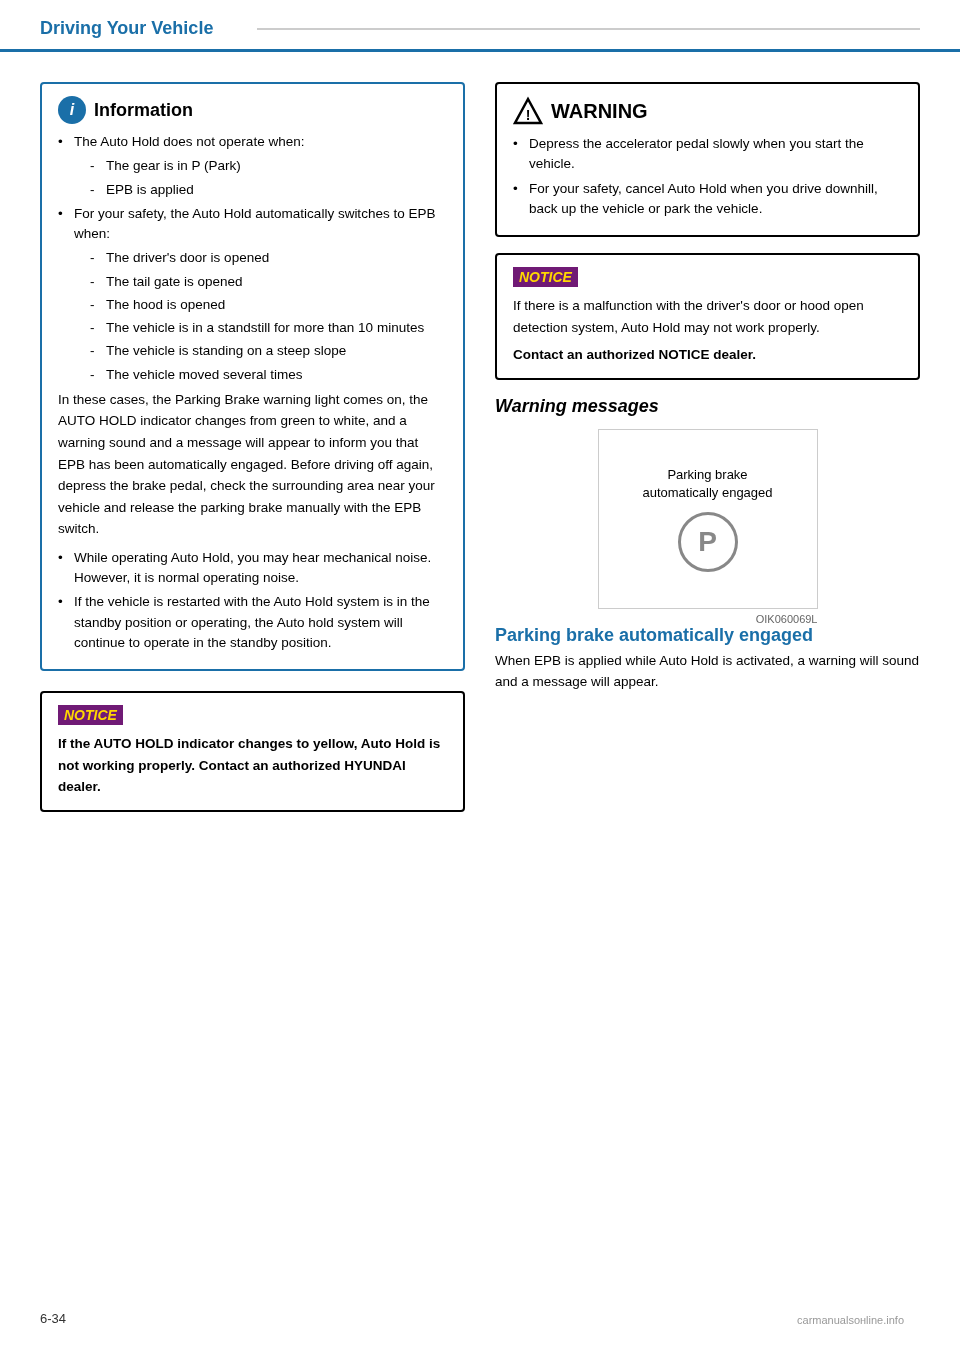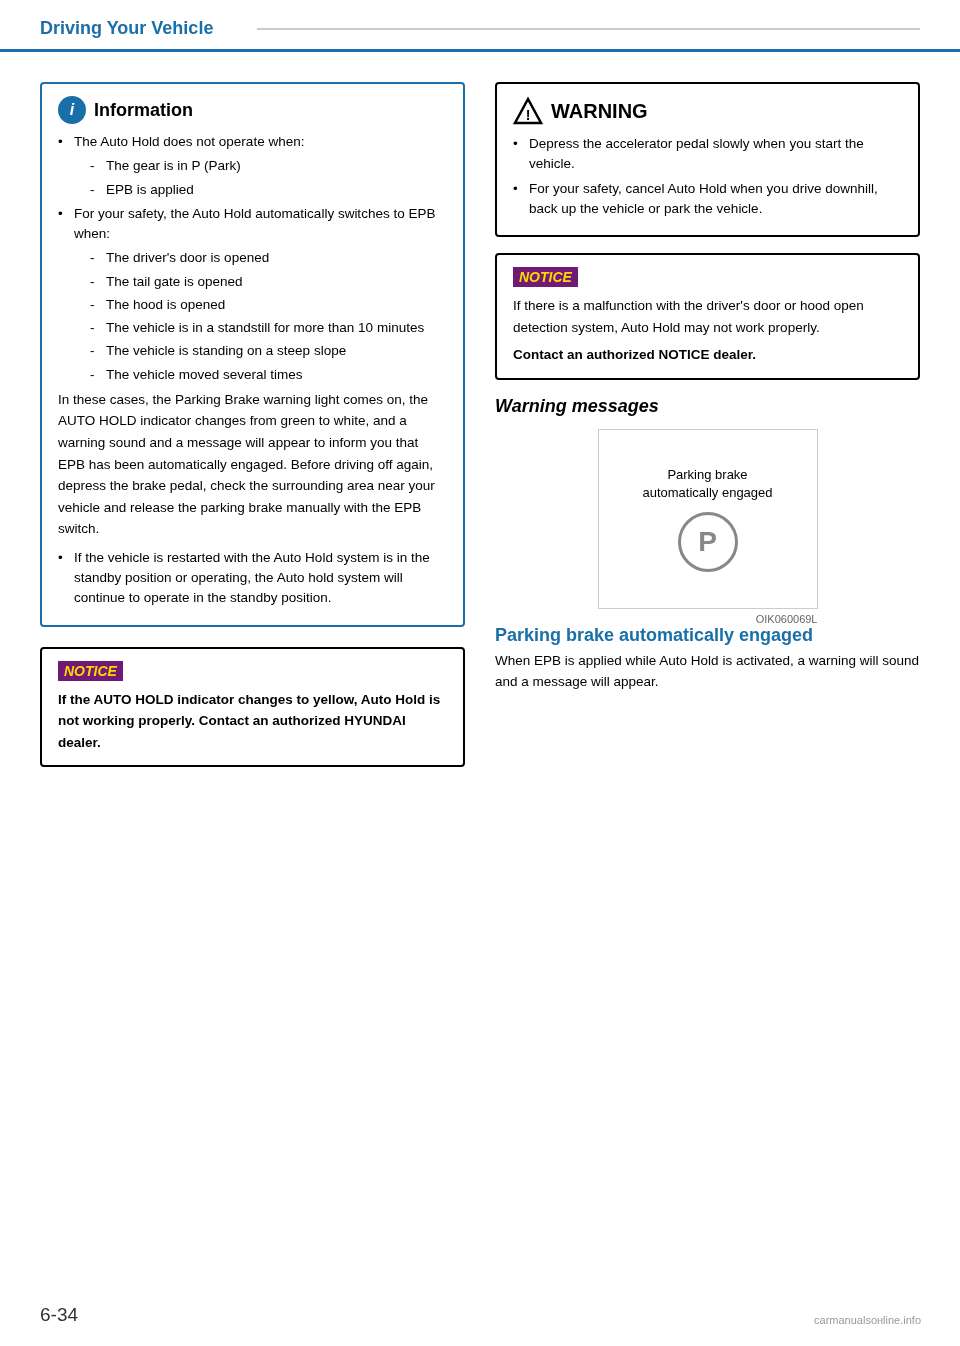--- a/index.html
+++ b/index.html
@@ -285,6 +285,7 @@
       <p class="body-text mb8">In these cases, the Parking Brake warning light comes on, the AUTO HOLD indicator changes from green to white, and a warning sound and a message will appear to inform you that EPB has been automatically engaged. Before driving off again, depress the brake pedal, check the surrounding area near your vehicle and release the parking brake manually with the EPB switch.</p>
 
       <ul class="bullet-list">
+        <li class="mb4"><span>While operating Auto Hold, you may hear mechanical noise. However, it is normal operating noise.</span></li>
         <li><span>If the vehicle is restarted with the Auto Hold system is in the standby position or operating, the Auto hold system will continue to operate in the standby position.</span></li>
       </ul>
     </div>

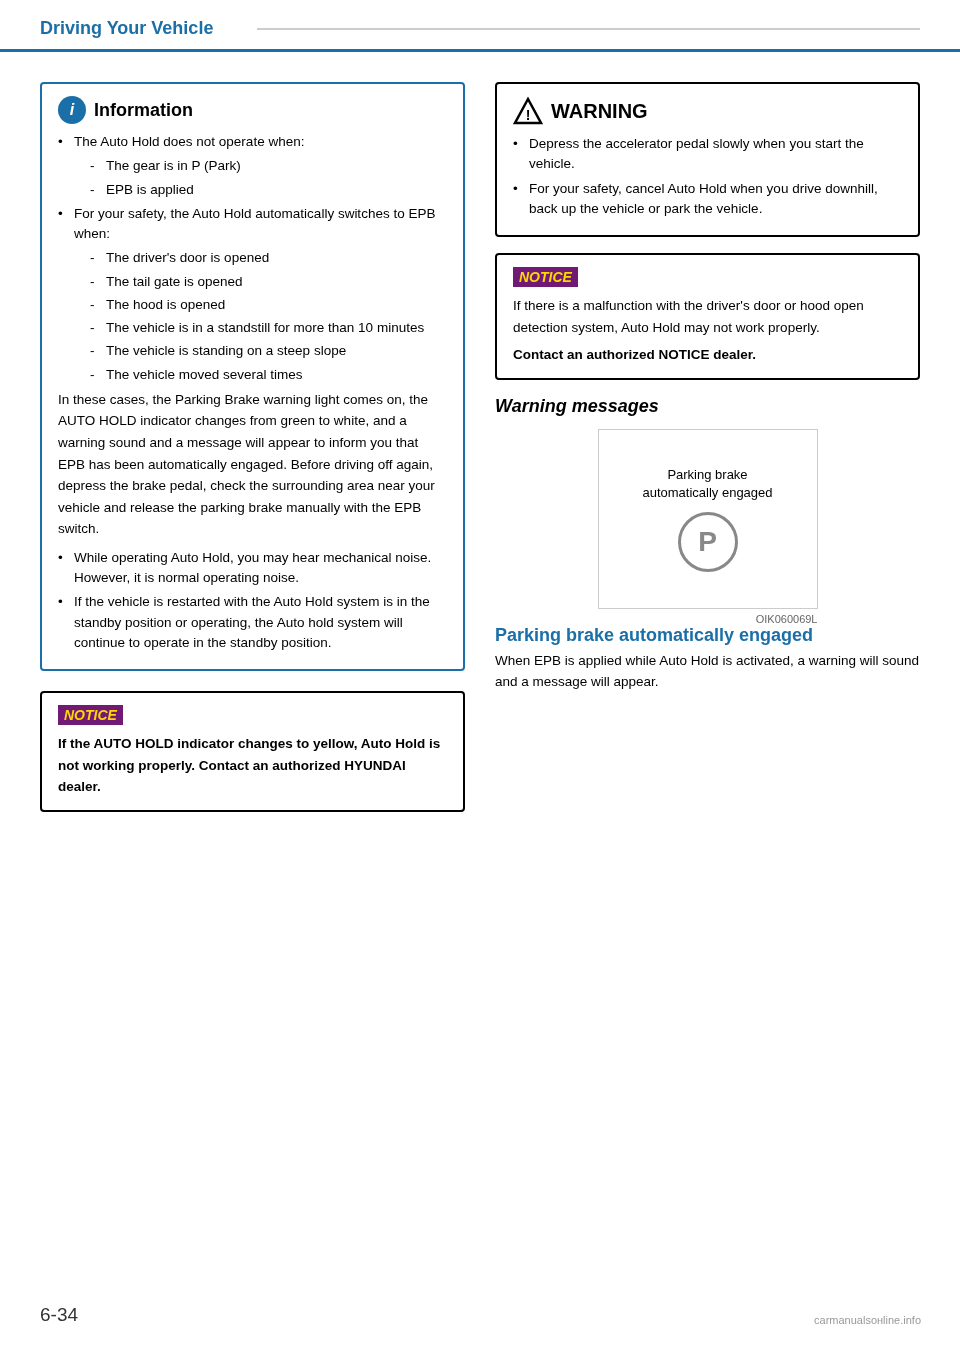--- a/index.html
+++ b/index.html
@@ -228,7 +228,7 @@
       position: absolute;
       bottom: 20px;
       left: 40px;
-      font-size: 19px;
+      font-size: 13px;
       color: #333;
     }
     .watermark {

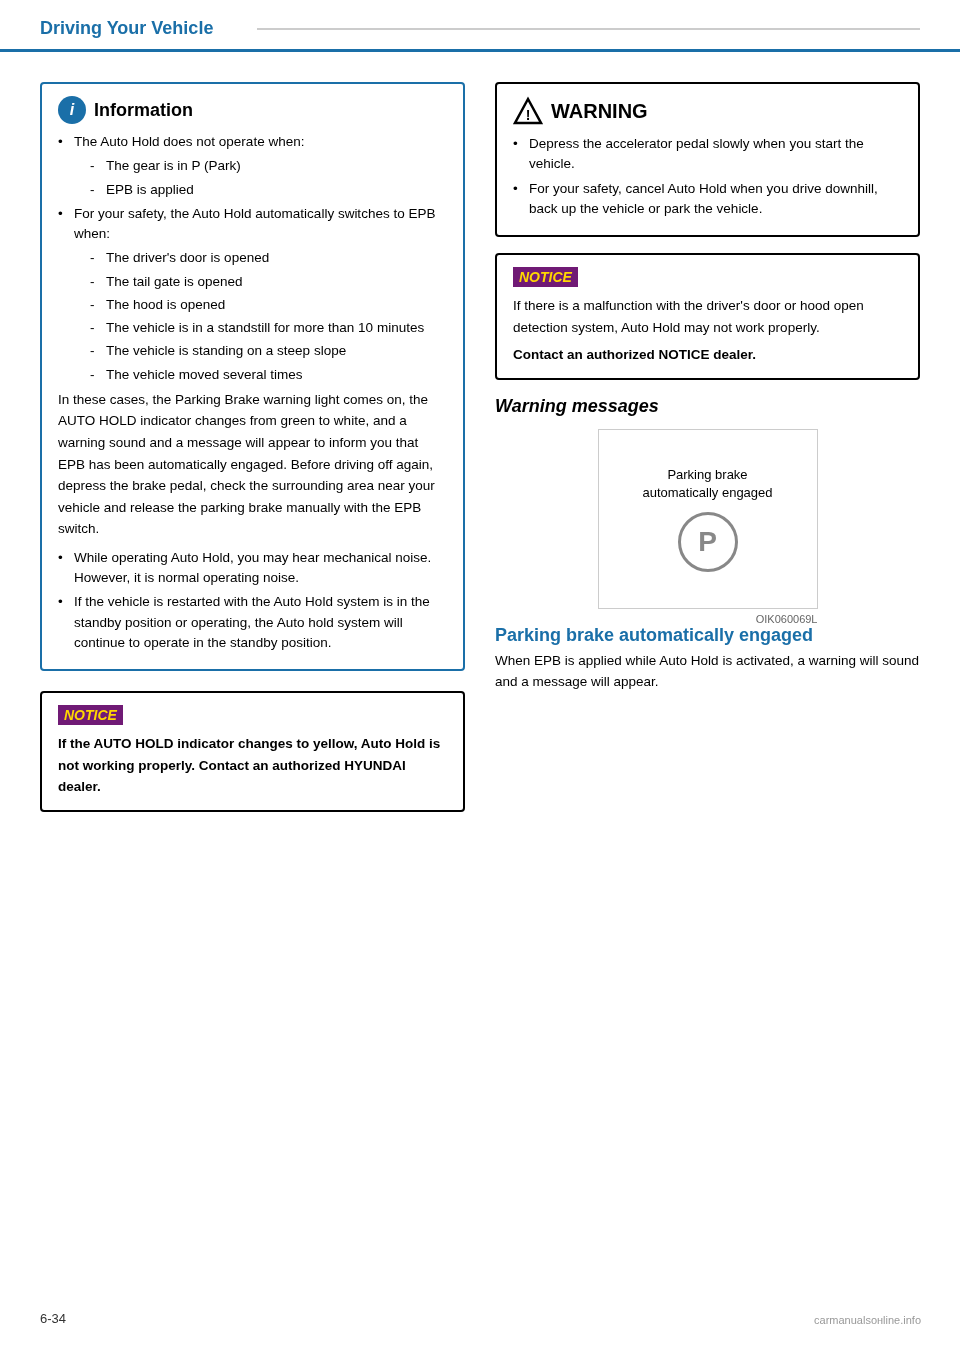--- a/index.html
+++ b/index.html
@@ -234,7 +234,7 @@
     .watermark {
       position: absolute;
       bottom: 20px;
-      right: 39px;
+      right: 56px;
       font-size: 11px;
       color: #999;
     }

